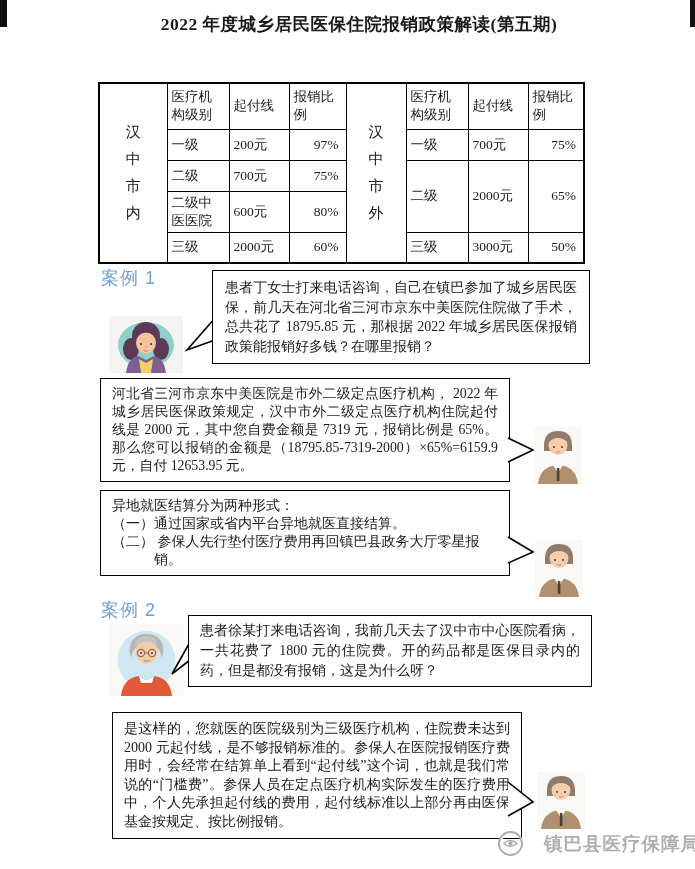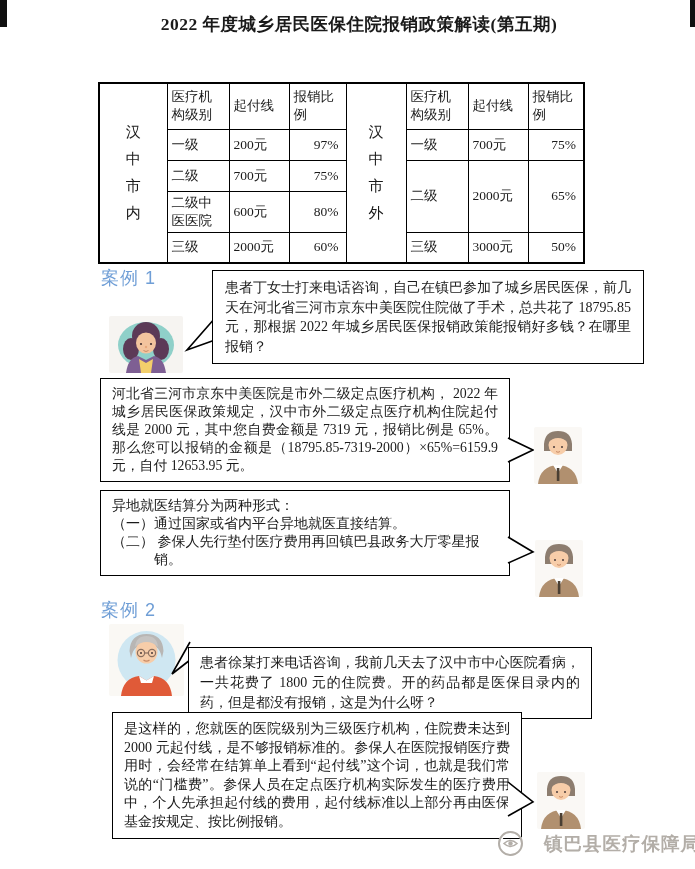--- a/index.html
+++ b/index.html
@@ -37,7 +37,7 @@
     border:1.6px solid #000; background:#fff;
     font-size:14px; text-align:justify;
   }
-  .q1 { left:212px; top:270px; width:432px; padding:7px 12px; line-height:19.5px; }
+  .q1 { left:212px; top:270px; width:378px; padding:7px 12px; line-height:19.5px; }
   .a1 { left:100px; top:378px; width:410px; padding:6px 11px; line-height:18px;  font-size:13.8px;}
   .a2 { left:100px; top:490px; width:410px; padding:6px 11px; line-height:18px; text-align:left; }
   .a2 .line { padding-left:42px; text-indent:-42px; }

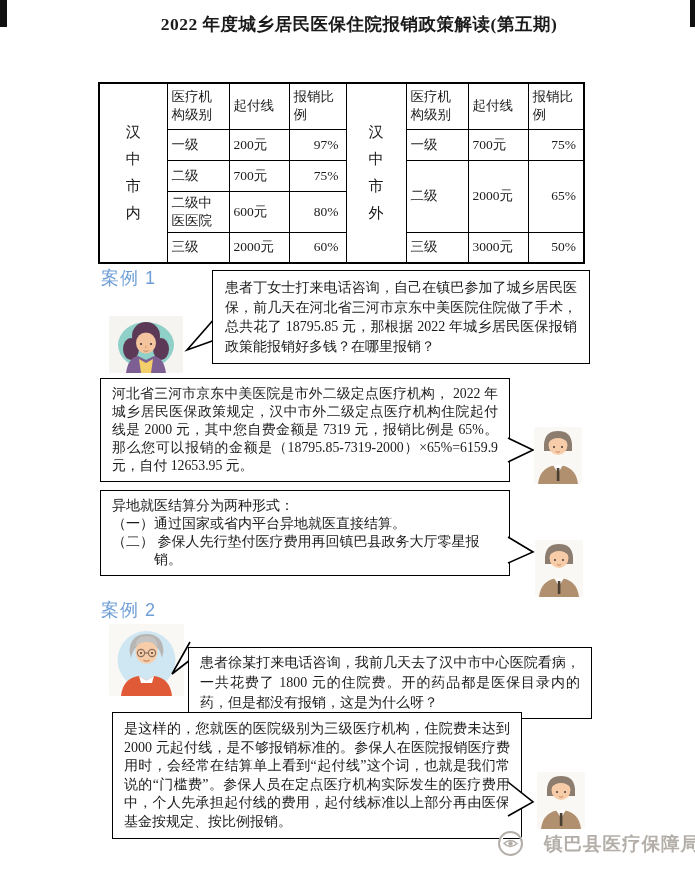--- a/index.html
+++ b/index.html
@@ -41,7 +41,7 @@
   .a1 { left:100px; top:378px; width:410px; padding:6px 11px; line-height:18px;  font-size:13.8px;}
   .a2 { left:100px; top:490px; width:410px; padding:6px 11px; line-height:18px; text-align:left; }
   .a2 .line { padding-left:42px; text-indent:-42px; }
-  .q2 { left:188px; top:615px; width:404px; padding:5px 11px; line-height:20px;margin-top:32px; }
+  .q2 { left:188px; top:615px; width:404px; padding:5px 11px; line-height:20px; }
   .a3 { left:112px; top:712px; width:410px; padding:7px 11px; line-height:18.5px; }
   .case-label {
     position:absolute; font-size:18px; letter-spacing:1px;

